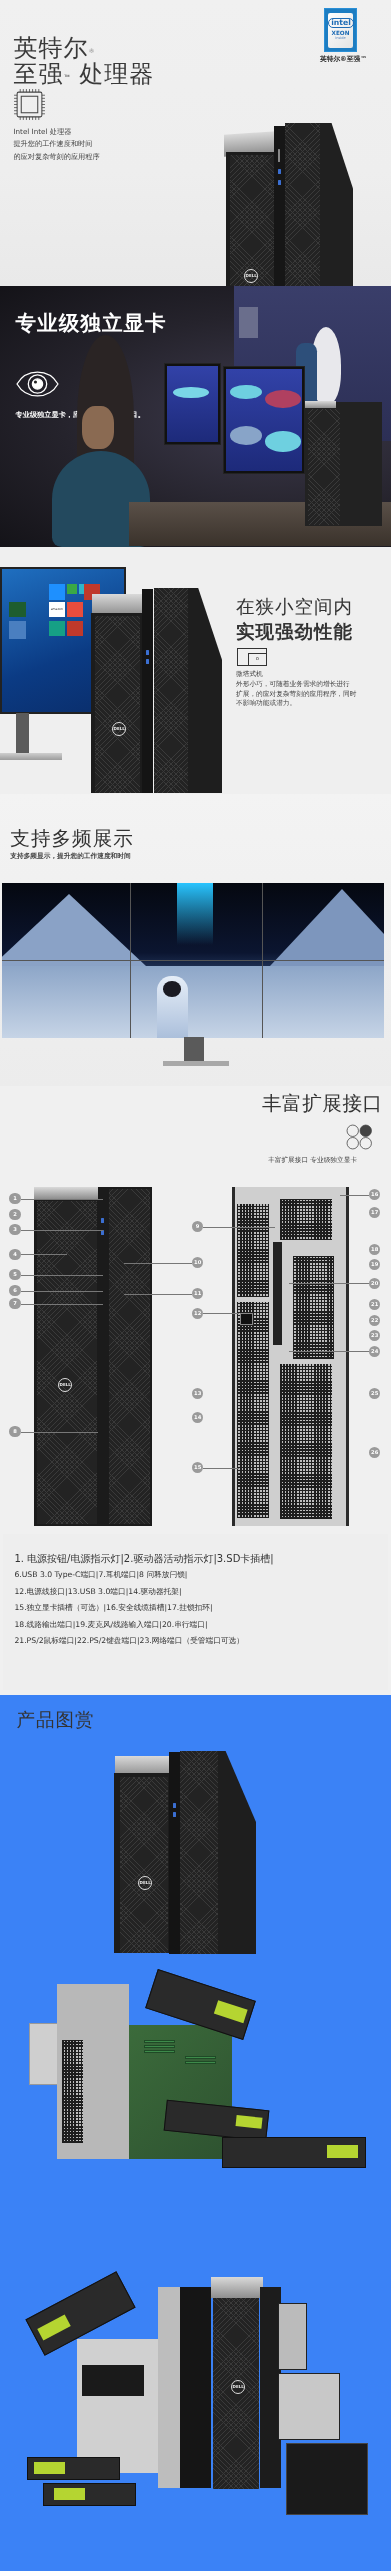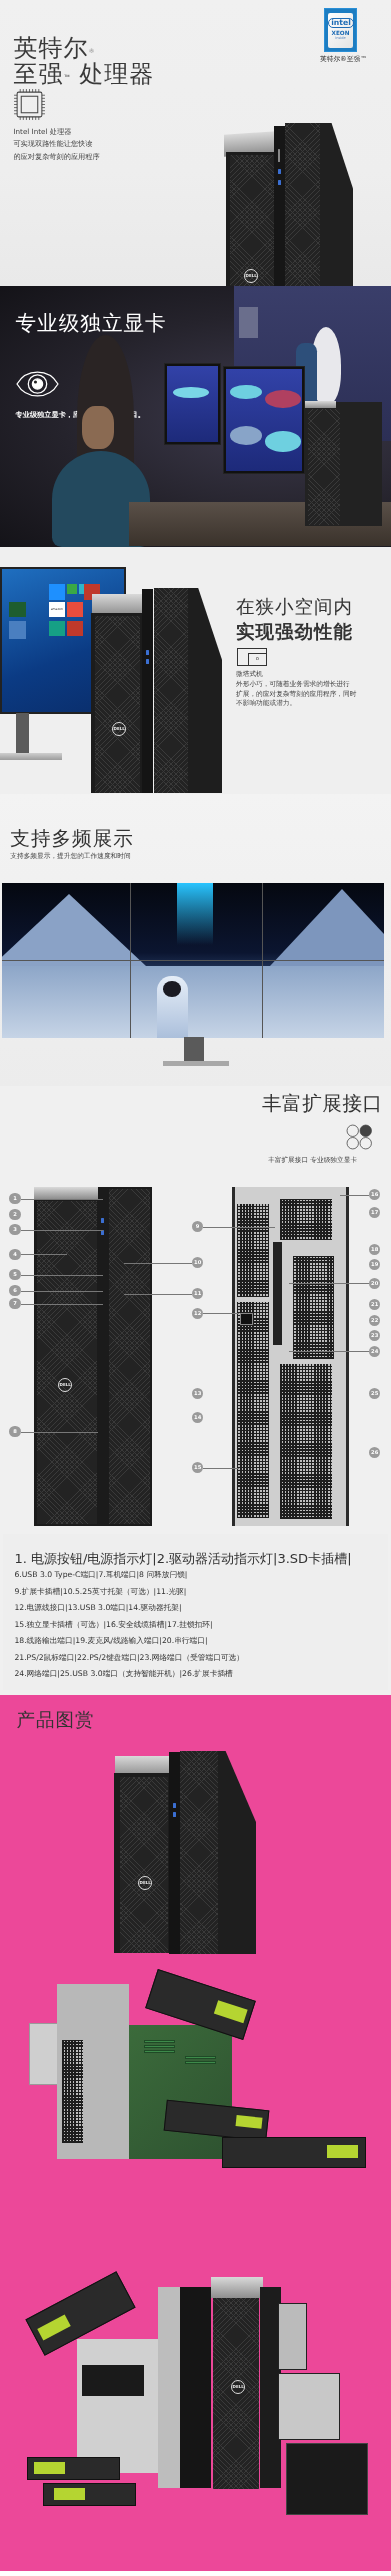--- a/index.html
+++ b/index.html
@@ -18,7 +18,7 @@
 .badge .intel{font-size:7.7px;color:#1d6bb5;font-weight:bold;border:1px solid #1d6bb5;border-radius:6.2px;display:inline-block;padding:0 2.1px;line-height:8.2px}
 .badge .xeon{font-size:5.7px;color:#1d6bb5;font-weight:bold;margin-top:2.1px}
 .badge .inside{font-size:3.6px;color:#5a8ac0}
-.badge-cap{position:absolute;left:320px;top:55px;font-size:6.7px;color:#222;font-weight:normal}
+.badge-cap{position:absolute;left:320px;top:55px;font-size:6.7px;color:#222;font-weight:bold}
 .tower{position:absolute;background:#1c1c1c;overflow:hidden}
 .mesh{position:absolute;background-color:#232323;background-image:repeating-linear-gradient(45deg,#3a3a3a 0 0.5px,transparent 0.5px 3.6px),repeating-linear-gradient(-45deg,#3a3a3a 0 0.5px,transparent 0.5px 3.6px)}
 .silver{position:absolute;background:linear-gradient(180deg,#d9d9d9,#8e8e8e)}

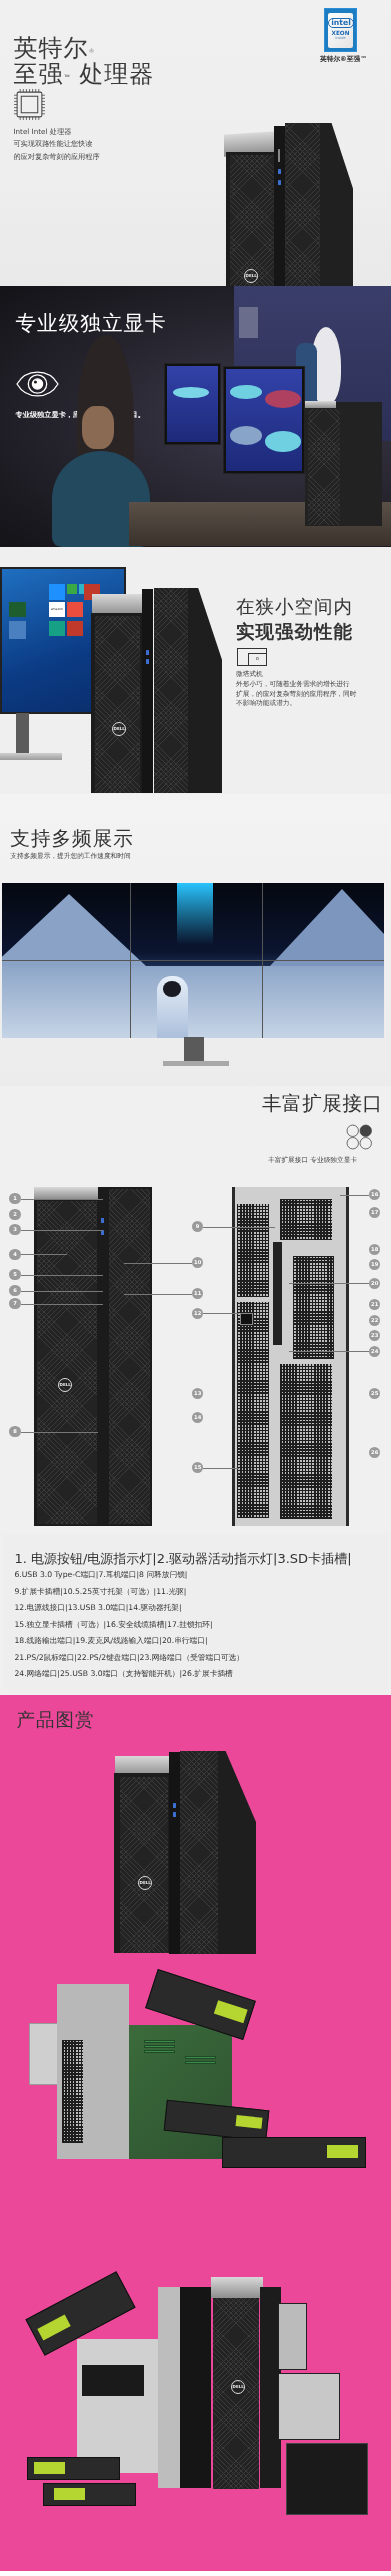--- a/index.html
+++ b/index.html
@@ -94,7 +94,7 @@
   </svg>
   <div class="desc">
     <div>Intel Intel 处理器</div>
-    <div>可实现双路性能让您快读</div>
+    <div>提升您的工作速度和时间</div>
     <div>的应对复杂苛刻的应用程序</div>
   </div>
   <div class="badge">

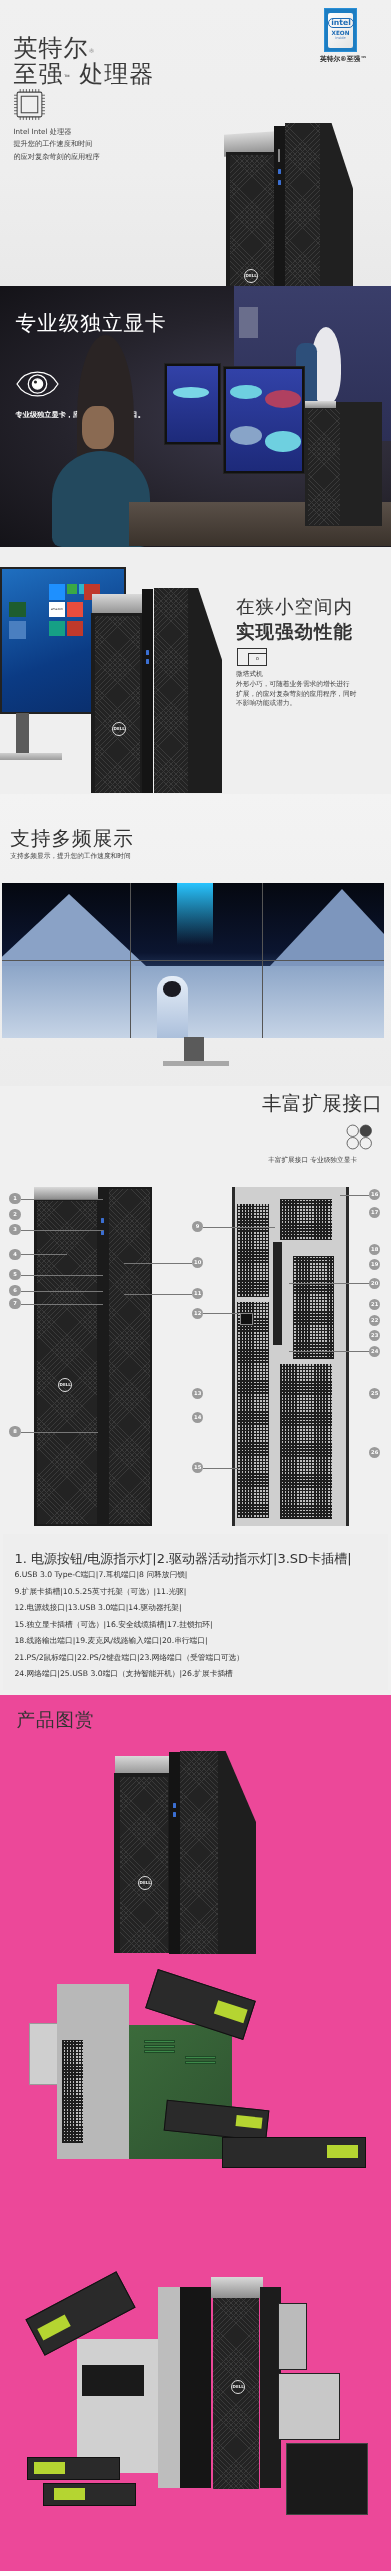--- a/index.html
+++ b/index.html
@@ -27,7 +27,7 @@
 
 #s2{height:261px;background:radial-gradient(ellipse at 70% 50%,#3e3b4e 0%,#25232c 55%,#141318 100%)}
 #s2 .wall{position:absolute;left:234px;top:0;width:157px;height:155px;background:linear-gradient(180deg,#3a3e6a,#2c2f55)}
-#s2 .title{position:absolute;left:15.5px;top:23px;font-size:20.6px;color:#fff;font-weight:400;letter-spacing:1px}
+#s2 .title{position:absolute;left:15.5px;top:23px;font-size:20.6px;color:#fff;font-weight:700;letter-spacing:1px}
 #s2 .eye{position:absolute;left:15.5px;top:80px;width:43px;height:36px}
 #s2 .sub{position:absolute;left:15.5px;top:124px;font-size:7.2px;color:#fff;font-weight:bold}
 .monitor{position:absolute;background:#111;border:1.5px solid #222}

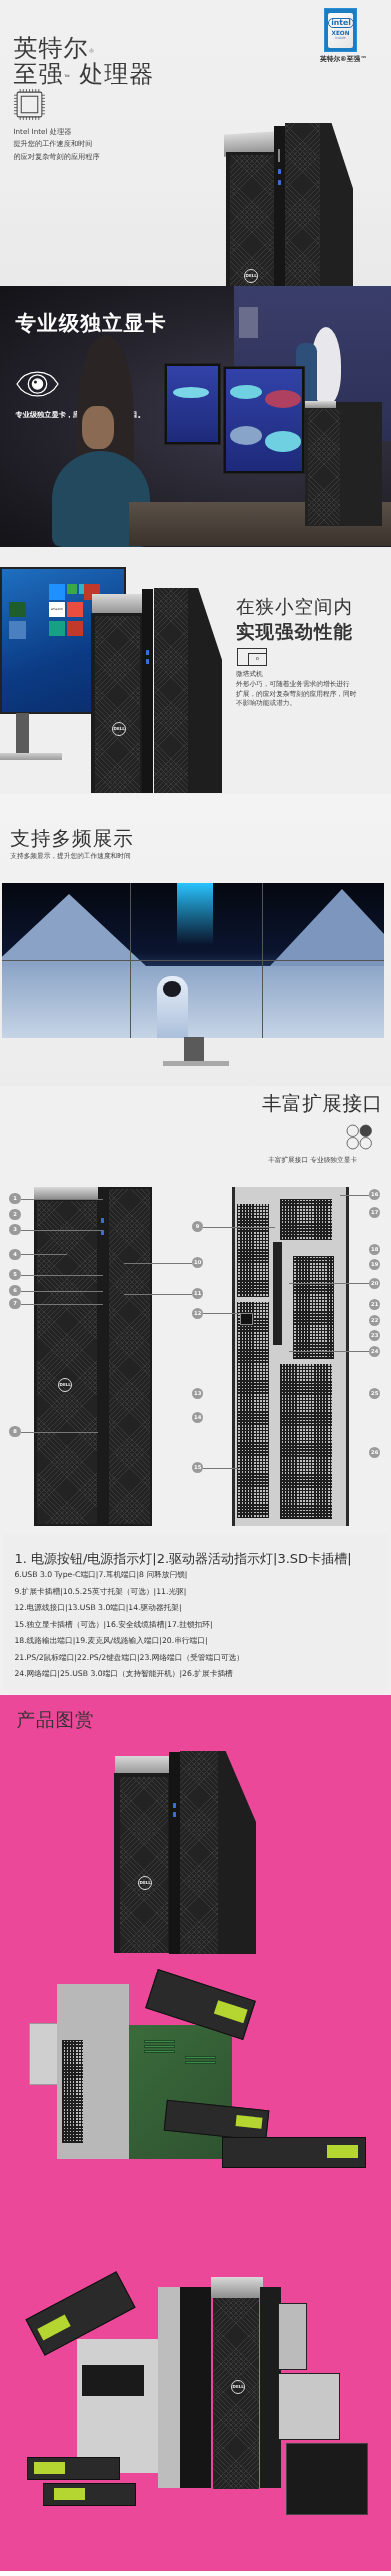--- a/index.html
+++ b/index.html
@@ -50,7 +50,7 @@
 
 #s4{height:258px;background:linear-gradient(180deg,#f3f3f3,#ececec)}
 #s4 .title{position:absolute;left:10.3px;top:31px;font-size:19.6px;color:#333;font-weight:300;letter-spacing:1px}
-#s4 .sub{position:absolute;left:10.3px;top:58px;font-size:6.7px;color:#444;font-weight:normal}
+#s4 .sub{position:absolute;left:10.3px;top:58px;font-size:6.7px;color:#444;font-weight:bold}
 .wallscr{position:absolute;left:2.1px;top:89px;width:382px;height:222px;background:linear-gradient(180deg,#050810 0%,#0b1530 45%,#3d5a8c 70%,#9fb6d8 100%);overflow:hidden}
 .wallscr .grid-v{position:absolute;top:0;bottom:0;width:1px;background:#555}
 .wallscr .grid-h{position:absolute;left:0;right:0;height:1px;background:#555}

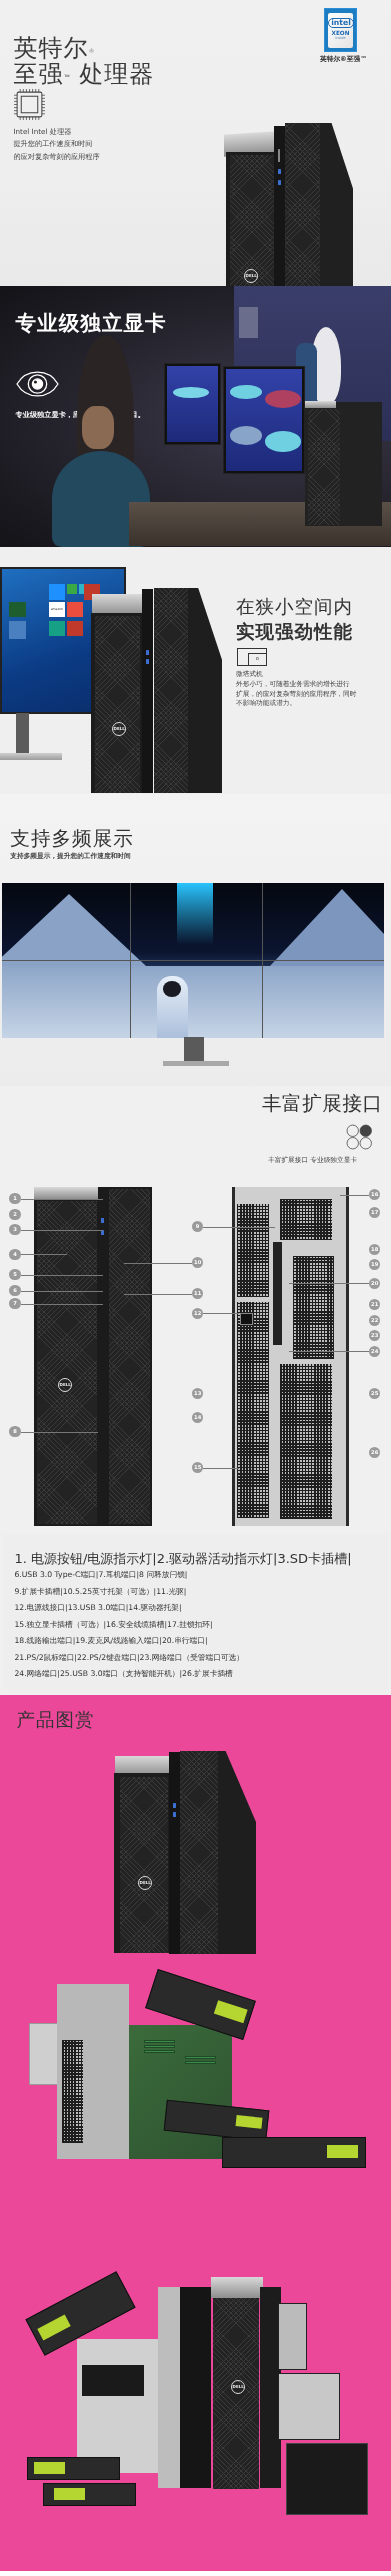--- a/index.html
+++ b/index.html
@@ -305,7 +305,7 @@
 </section>
 <section class="sec" style="height:160px;background:#f0f0f0;margin-top:-96px">
   <div style="position:absolute;left:3.1px;top:0;width:385px;height:155px;background:#eee;padding:15.5px 11.3px 0">
-    <div class="ln" style="font-size:13px;line-height:16.5px">1. 电源按钮/电源指示灯|2.驱动器活动指示灯|3.SD卡插槽|</div>
+    <div class="ln" style="font-size:10px;line-height:16.5px">1. 电源按钮/电源指示灯|2.驱动器活动指示灯|3.SD卡插槽|</div>
     <div class="ln" style="font-size:7.7px;line-height:16.5px">6.USB 3.0 Type-C端口|7.耳机端口|8  问释放闩锁|</div>
     <div class="ln" style="font-size:7.7px;line-height:16.5px">9.扩展卡插槽|10.5.25英寸托架（可选）|11.光驱|</div>
     <div class="ln" style="font-size:7.7px;line-height:16.5px">12.电源线接口|13.USB 3.0端口|14.驱动器托架|</div>

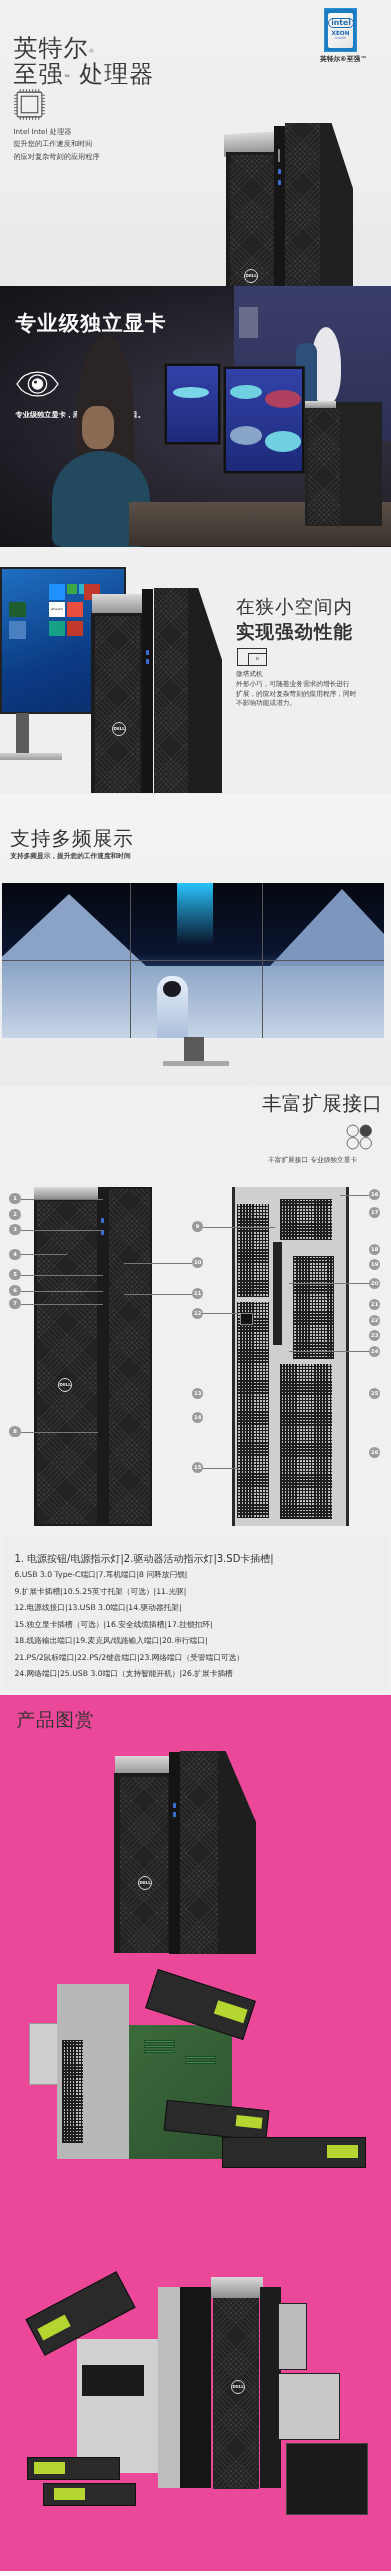--- a/index.html
+++ b/index.html
@@ -307,7 +307,6 @@
   <div style="position:absolute;left:3.1px;top:0;width:385px;height:155px;background:#eee;padding:15.5px 11.3px 0">
     <div class="ln" style="font-size:10px;line-height:16.5px">1. 电源按钮/电源指示灯|2.驱动器活动指示灯|3.SD卡插槽|</div>
     <div class="ln" style="font-size:7.7px;line-height:16.5px">6.USB 3.0 Type-C端口|7.耳机端口|8  问释放闩锁|</div>
-    <div class="ln" style="font-size:7.7px;line-height:16.5px">9.扩展卡插槽|10.5.25英寸托架（可选）|11.光驱|</div>
     <div class="ln" style="font-size:7.7px;line-height:16.5px">12.电源线接口|13.USB 3.0端口|14.驱动器托架|</div>
     <div class="ln" style="font-size:7.7px;line-height:16.5px">15.独立显卡插槽（可选）|16.安全线缆插槽|17.挂锁扣环|</div>
     <div class="ln" style="font-size:7.7px;line-height:16.5px">18.线路输出端口|19.麦克风/线路输入端口|20.串行端口|</div>

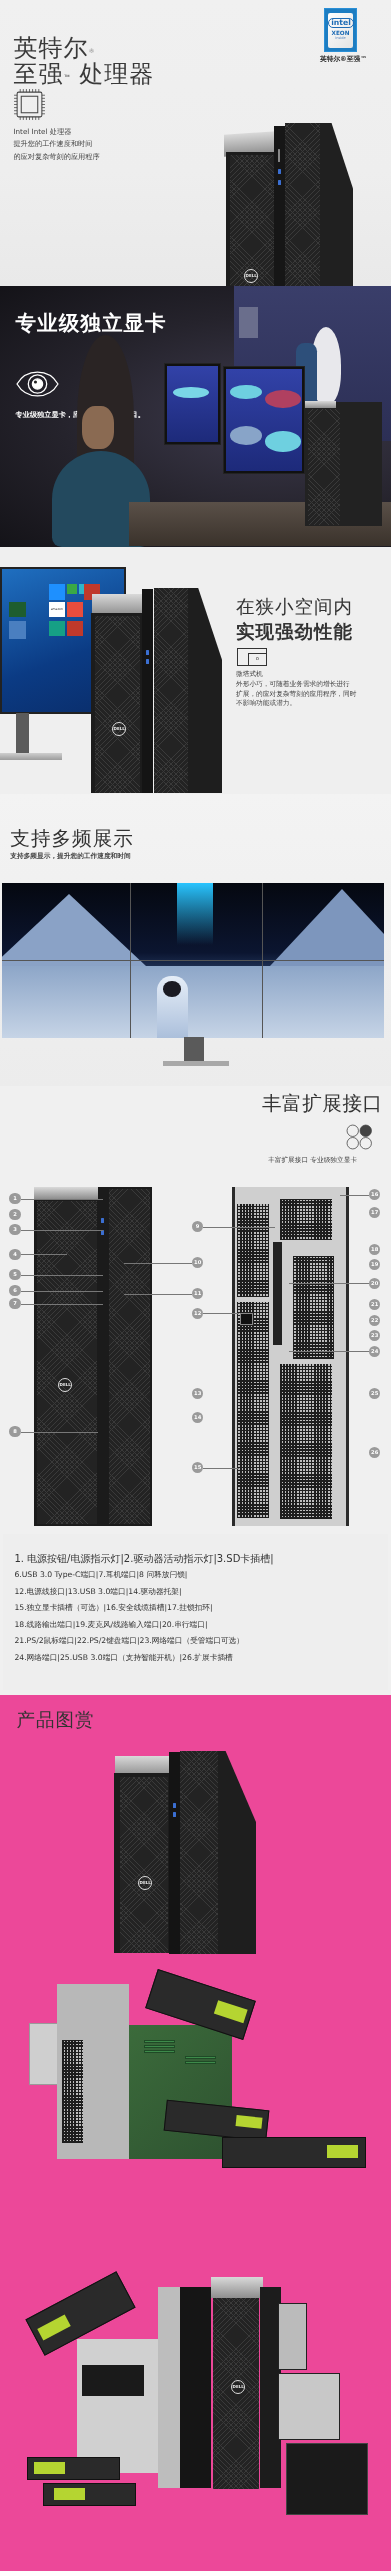--- a/index.html
+++ b/index.html
@@ -311,7 +311,6 @@
     <div class="ln" style="font-size:7.7px;line-height:16.5px">15.独立显卡插槽（可选）|16.安全线缆插槽|17.挂锁扣环|</div>
     <div class="ln" style="font-size:7.7px;line-height:16.5px">18.线路输出端口|19.麦克风/线路输入端口|20.串行端口|</div>
     <div class="ln" style="font-size:7.7px;line-height:16.5px">21.PS/2鼠标端口|22.PS/2键盘端口|23.网络端口（受管端口可选）</div>
-    <div class="ln" style="font-size:7.7px;line-height:16.5px">24.网络端口|25.USB 3.0端口（支持智能开机）|26.扩展卡插槽</div>
   </div>
 </section>
 

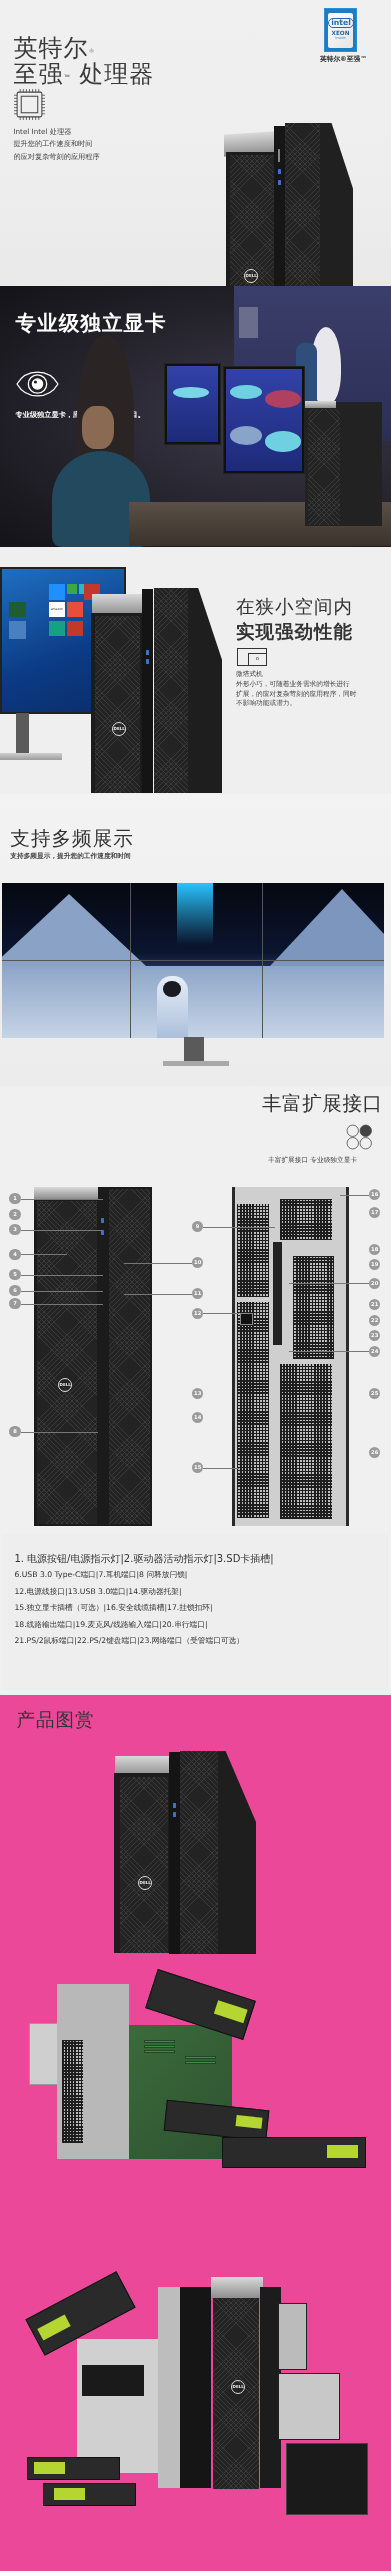--- a/index.html
+++ b/index.html
@@ -69,7 +69,7 @@
 .ports-list{position:absolute;left:3.1px;top:411px;width:385px;height:145px;background:#eee;padding:10.3px 11.3px}
 .ports-list .hd{font-size:8.2px;color:#333;margin-bottom:2.1px}
 
-#s6{height:876px;background:#ec4899}
+#s6{height:876px;background:#3b82f6}
 #s6 .title{position:absolute;left:16.5px;top:12.4px;font-size:18.5px;color:#333;font-weight:300;letter-spacing:1px}
 .gpu{position:absolute;background:#2a2a2a;border:1px solid #111}
 .gpu .lime{position:absolute;background:#b5d531}

